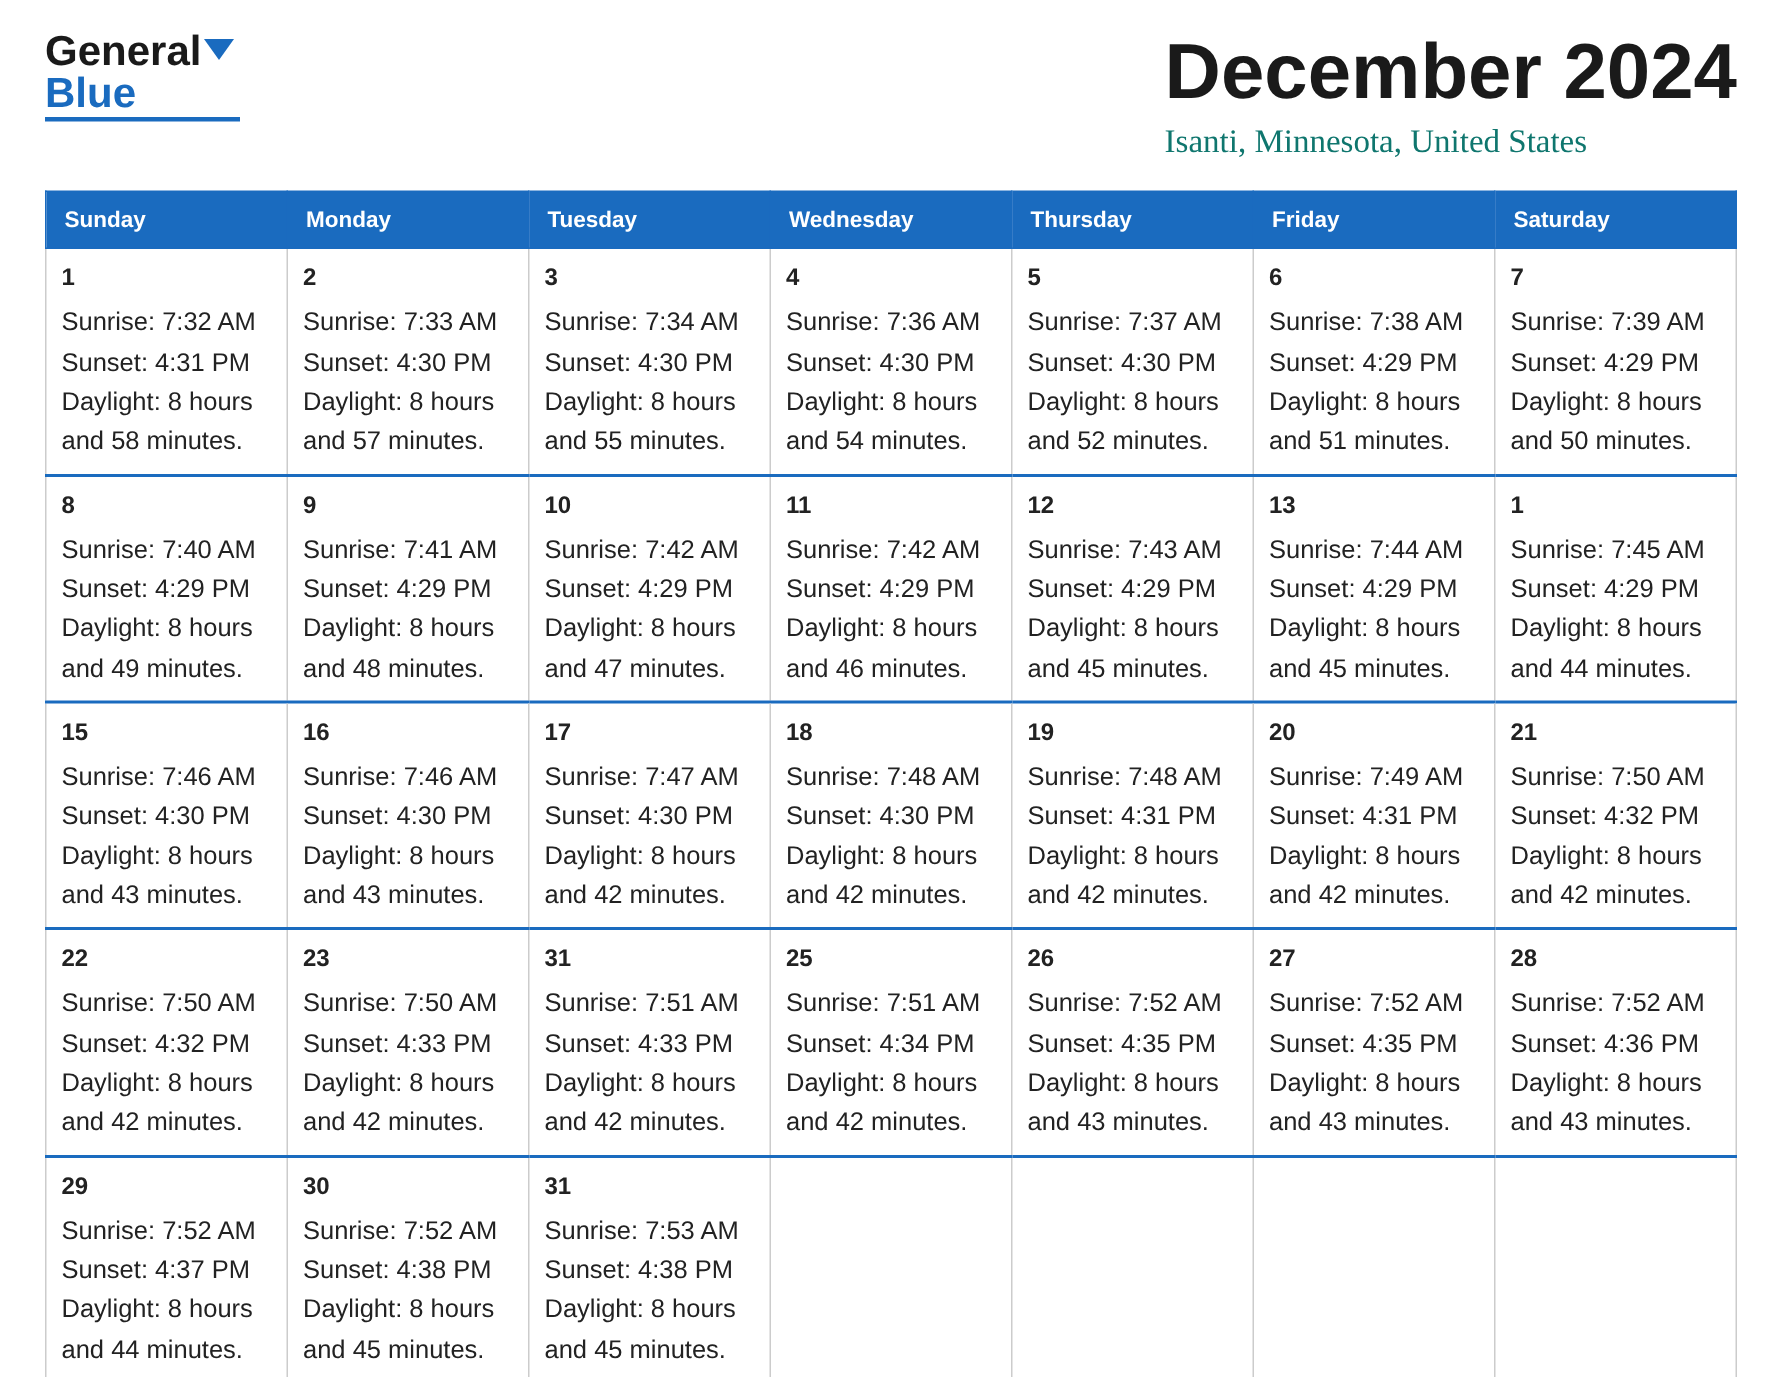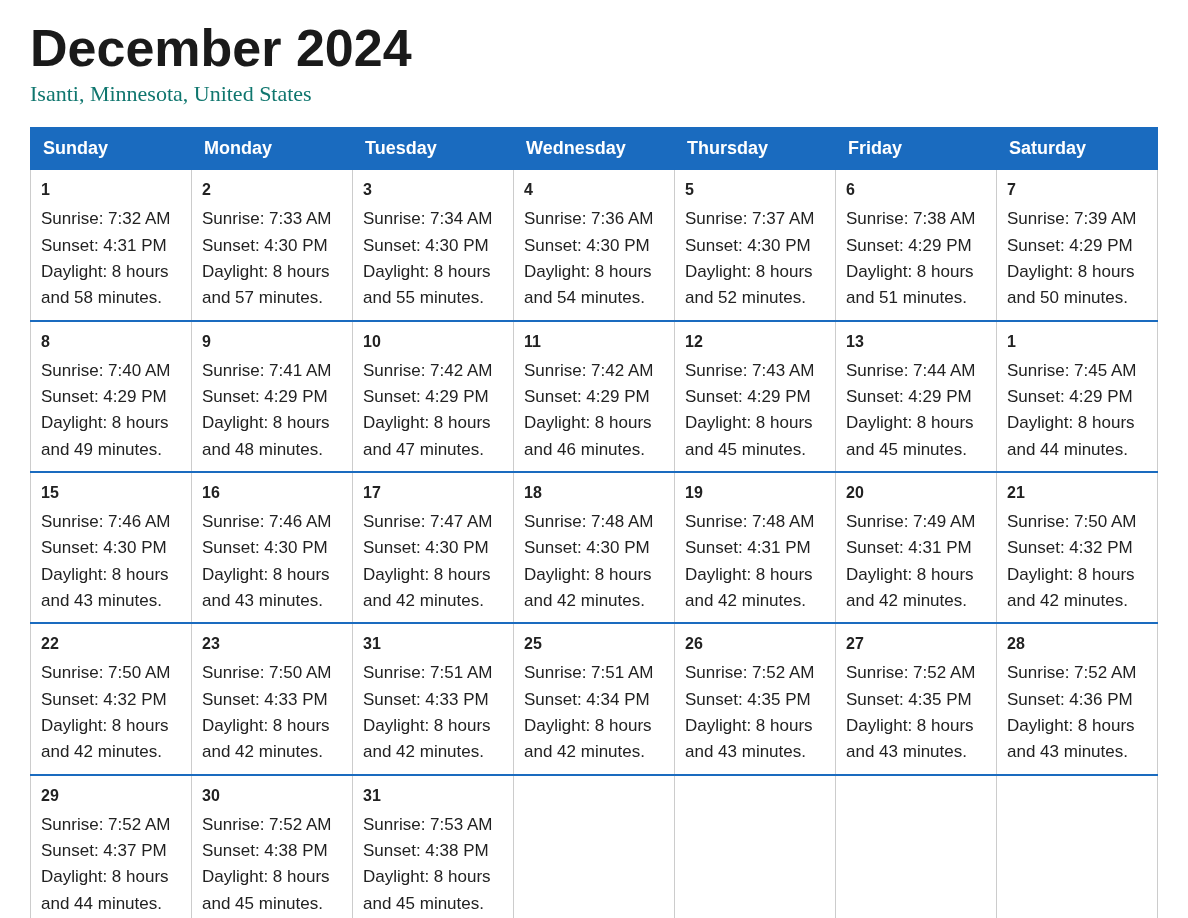--- a/index.html
+++ b/index.html
@@ -110,6 +110,13 @@
 <body>
 
 <div class="header">
+  <div class="logo">
+    <div class="logo-text">
+      <span class="logo-general">General</span><span class="logo-triangle"></span><br>
+      <span class="logo-blue">Blue</span>
+    </div>
+    <div class="logo-line"></div>
+  </div>
   <div class="title-area">
     <div class="title-month">December 2024</div>
     <div class="title-location">Isanti, Minnesota, United States</div>

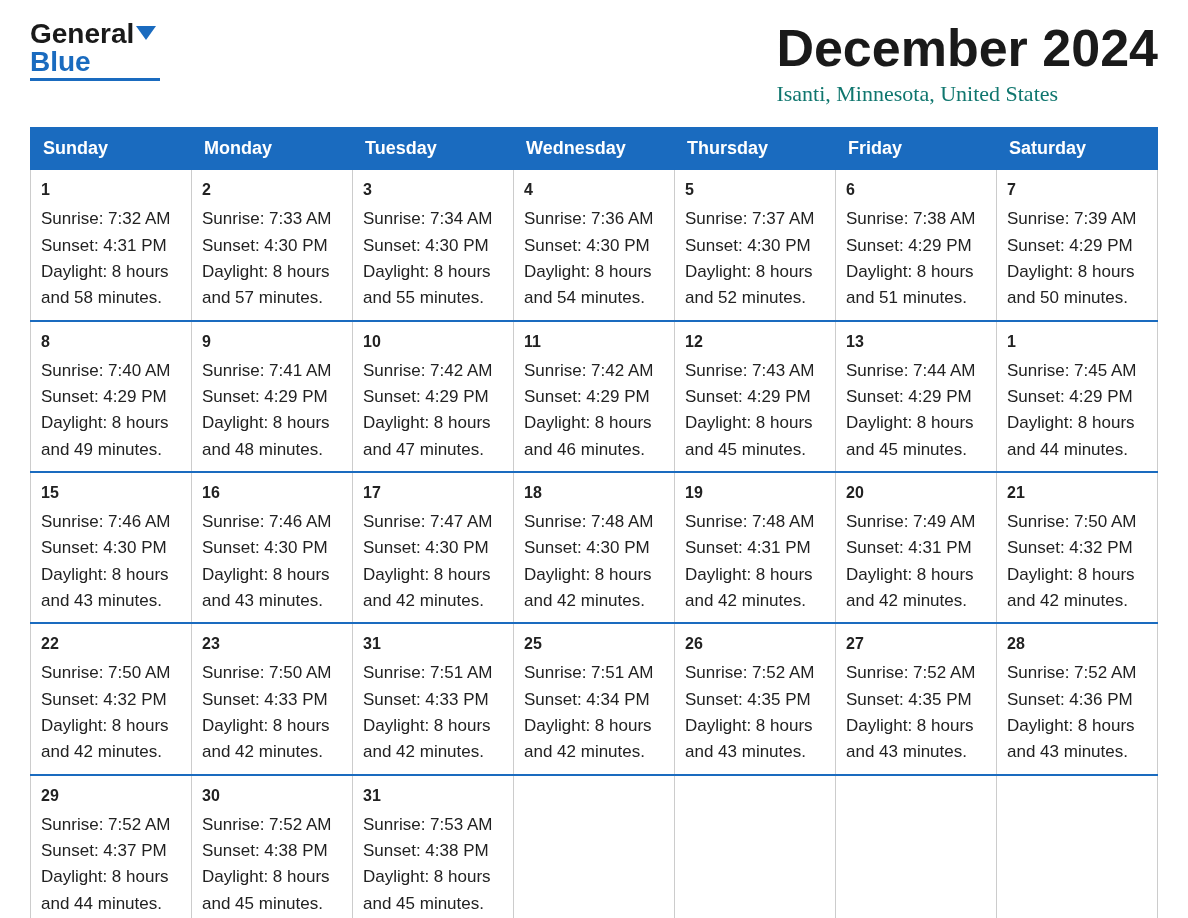--- a/index.html
+++ b/index.html
@@ -69,7 +69,7 @@
     .calendar th {
       background: #1a6bbf;
       color: #fff;
-      font-size: 18px;
+      font-size: 15px;
       font-weight: bold;
       padding: 10px 12px;
       text-align: left;

